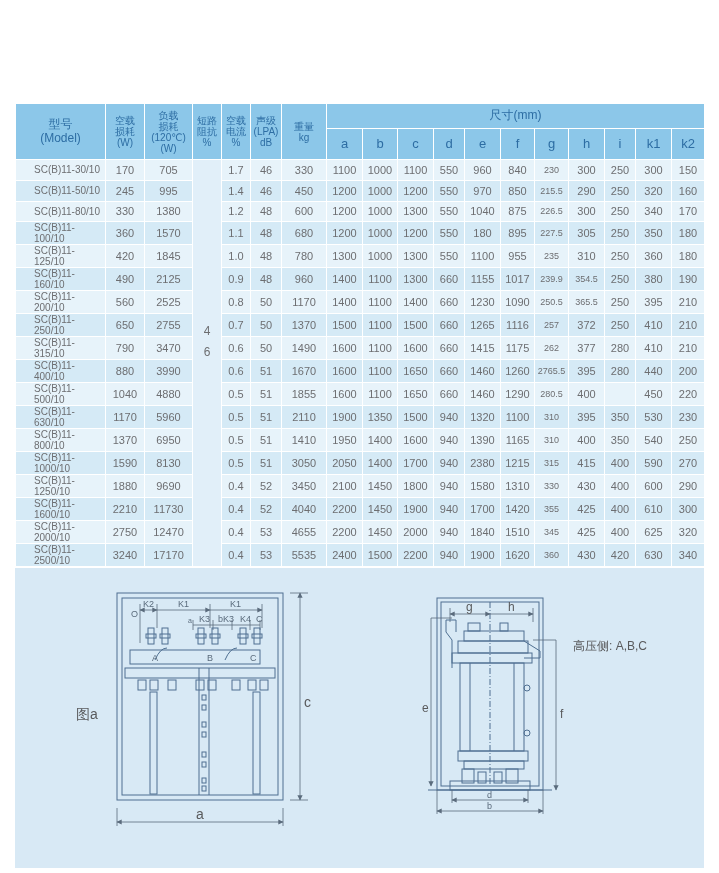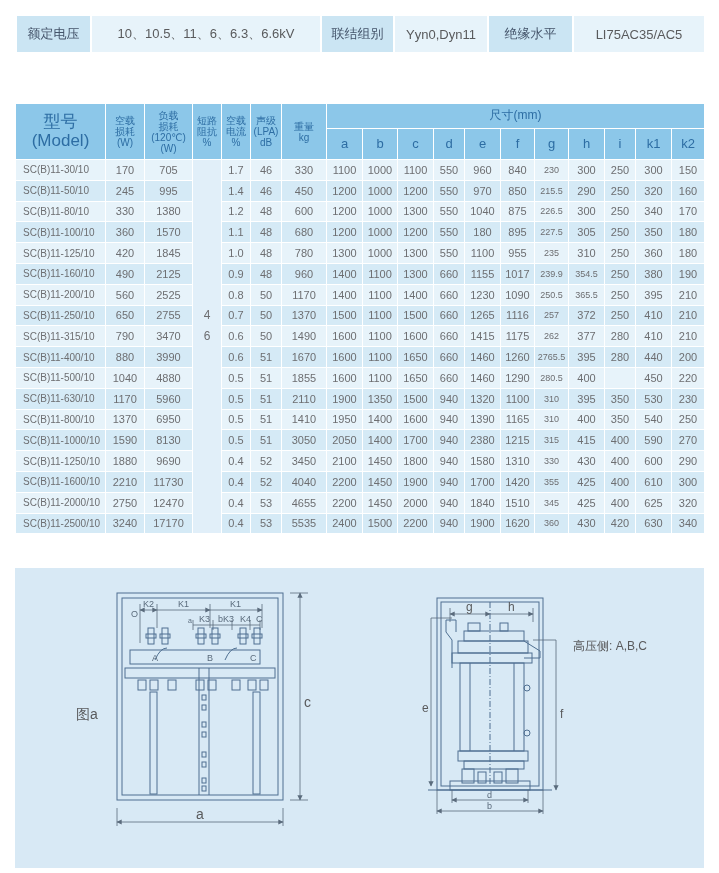--- a/index.html
+++ b/index.html
@@ -58,14 +58,6 @@
       <col style="width:132px">
     </colgroup>
   <tbody>
-      <tr>
-    <td class="lbl">额定电压</td>
-    <td class="val">10、10.5、11、6、6.3、6.6kV</td>
-    <td class="lbl">联结组别</td>
-    <td class="val">Yyn0,Dyn11</td>
-    <td class="lbl">绝缘水平</td>
-    <td class="val">LI75AC35/AC5</td>
-  </tr>
 </tbody>
   </table>
 

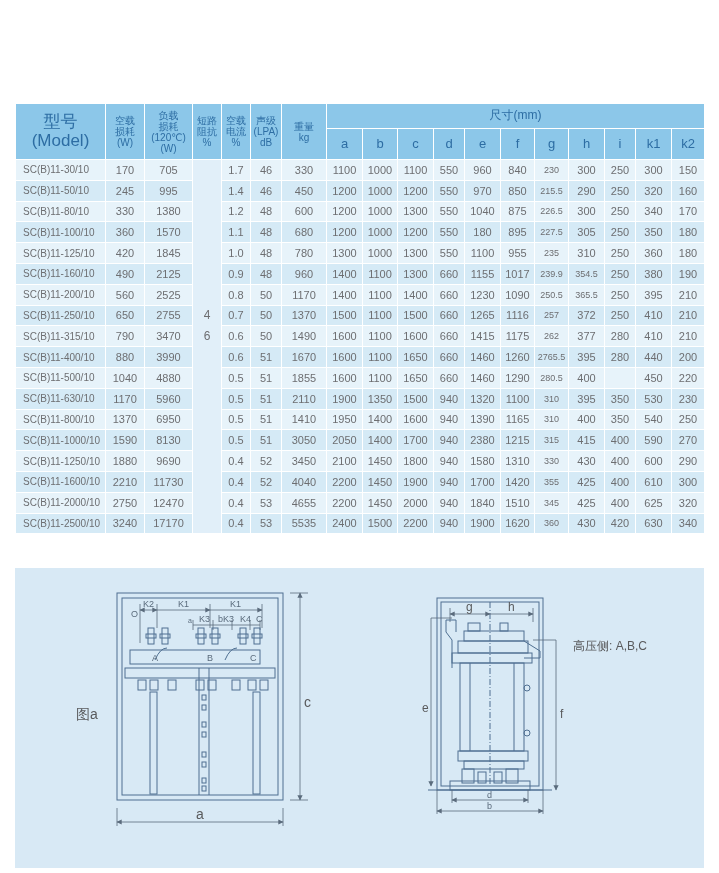--- a/index.html
+++ b/index.html
@@ -20,7 +20,7 @@
   .spec-table th{background:#8cc7e9;color:#2d6da3;font-weight:normal;
                  border:1px solid #fff;padding:0;white-space:pre-line;
                  font-size:10px;line-height:1.1;overflow:hidden;}
-  .spec-table th.model-h{font-size:17px;}
+  .spec-table th.model-h{font-size:12px;}
   .spec-table th.dims-h{font-size:12px;height:24px;}
   .spec-table th.letter{font-size:13px;height:30px;}
   .spec-table td{border:1px solid #fff;height:19.8px;padding:0;

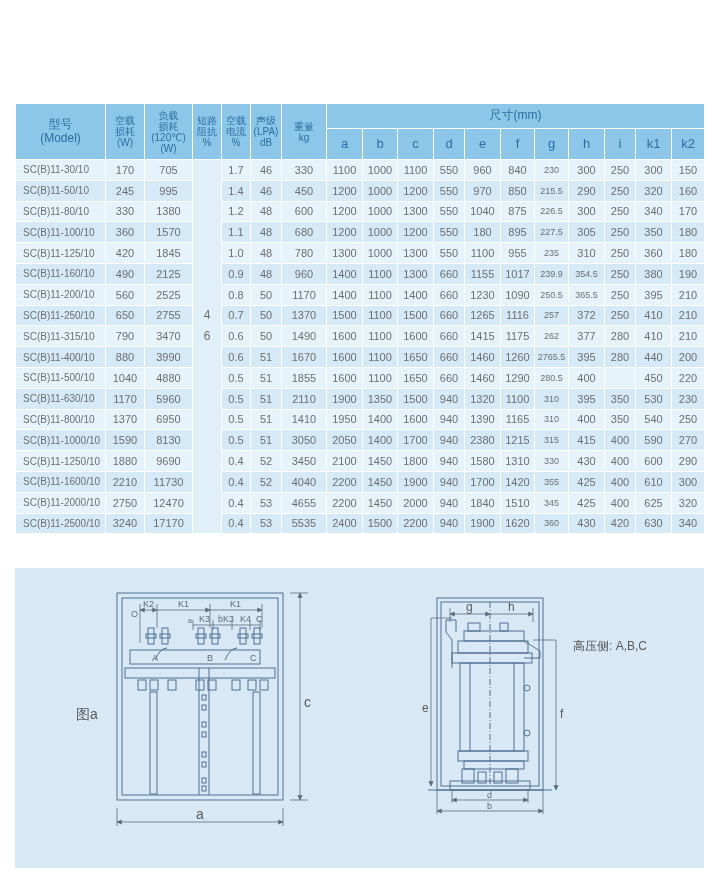--- a/index.html
+++ b/index.html
@@ -27,7 +27,7 @@
                  text-align:center;font-size:11px;color:#6d6e71;overflow:hidden;}
   .spec-table tbody tr:nth-child(odd) td{background:#e7f3fa;}
   .spec-table tbody tr:nth-child(even) td{background:#d5eaf6;}
-  .spec-table td.model{text-align:left;padding-left:7px;font-size:10px;}
+  .spec-table td.model{text-align:left;padding-left:18px;font-size:10px;}
   .spec-table td.gsm{font-size:9px;}
   .spec-table td.imp{background:#e1eff9 !important;white-space:pre-line;
                      line-height:21px;font-size:12px;vertical-align:middle;}

